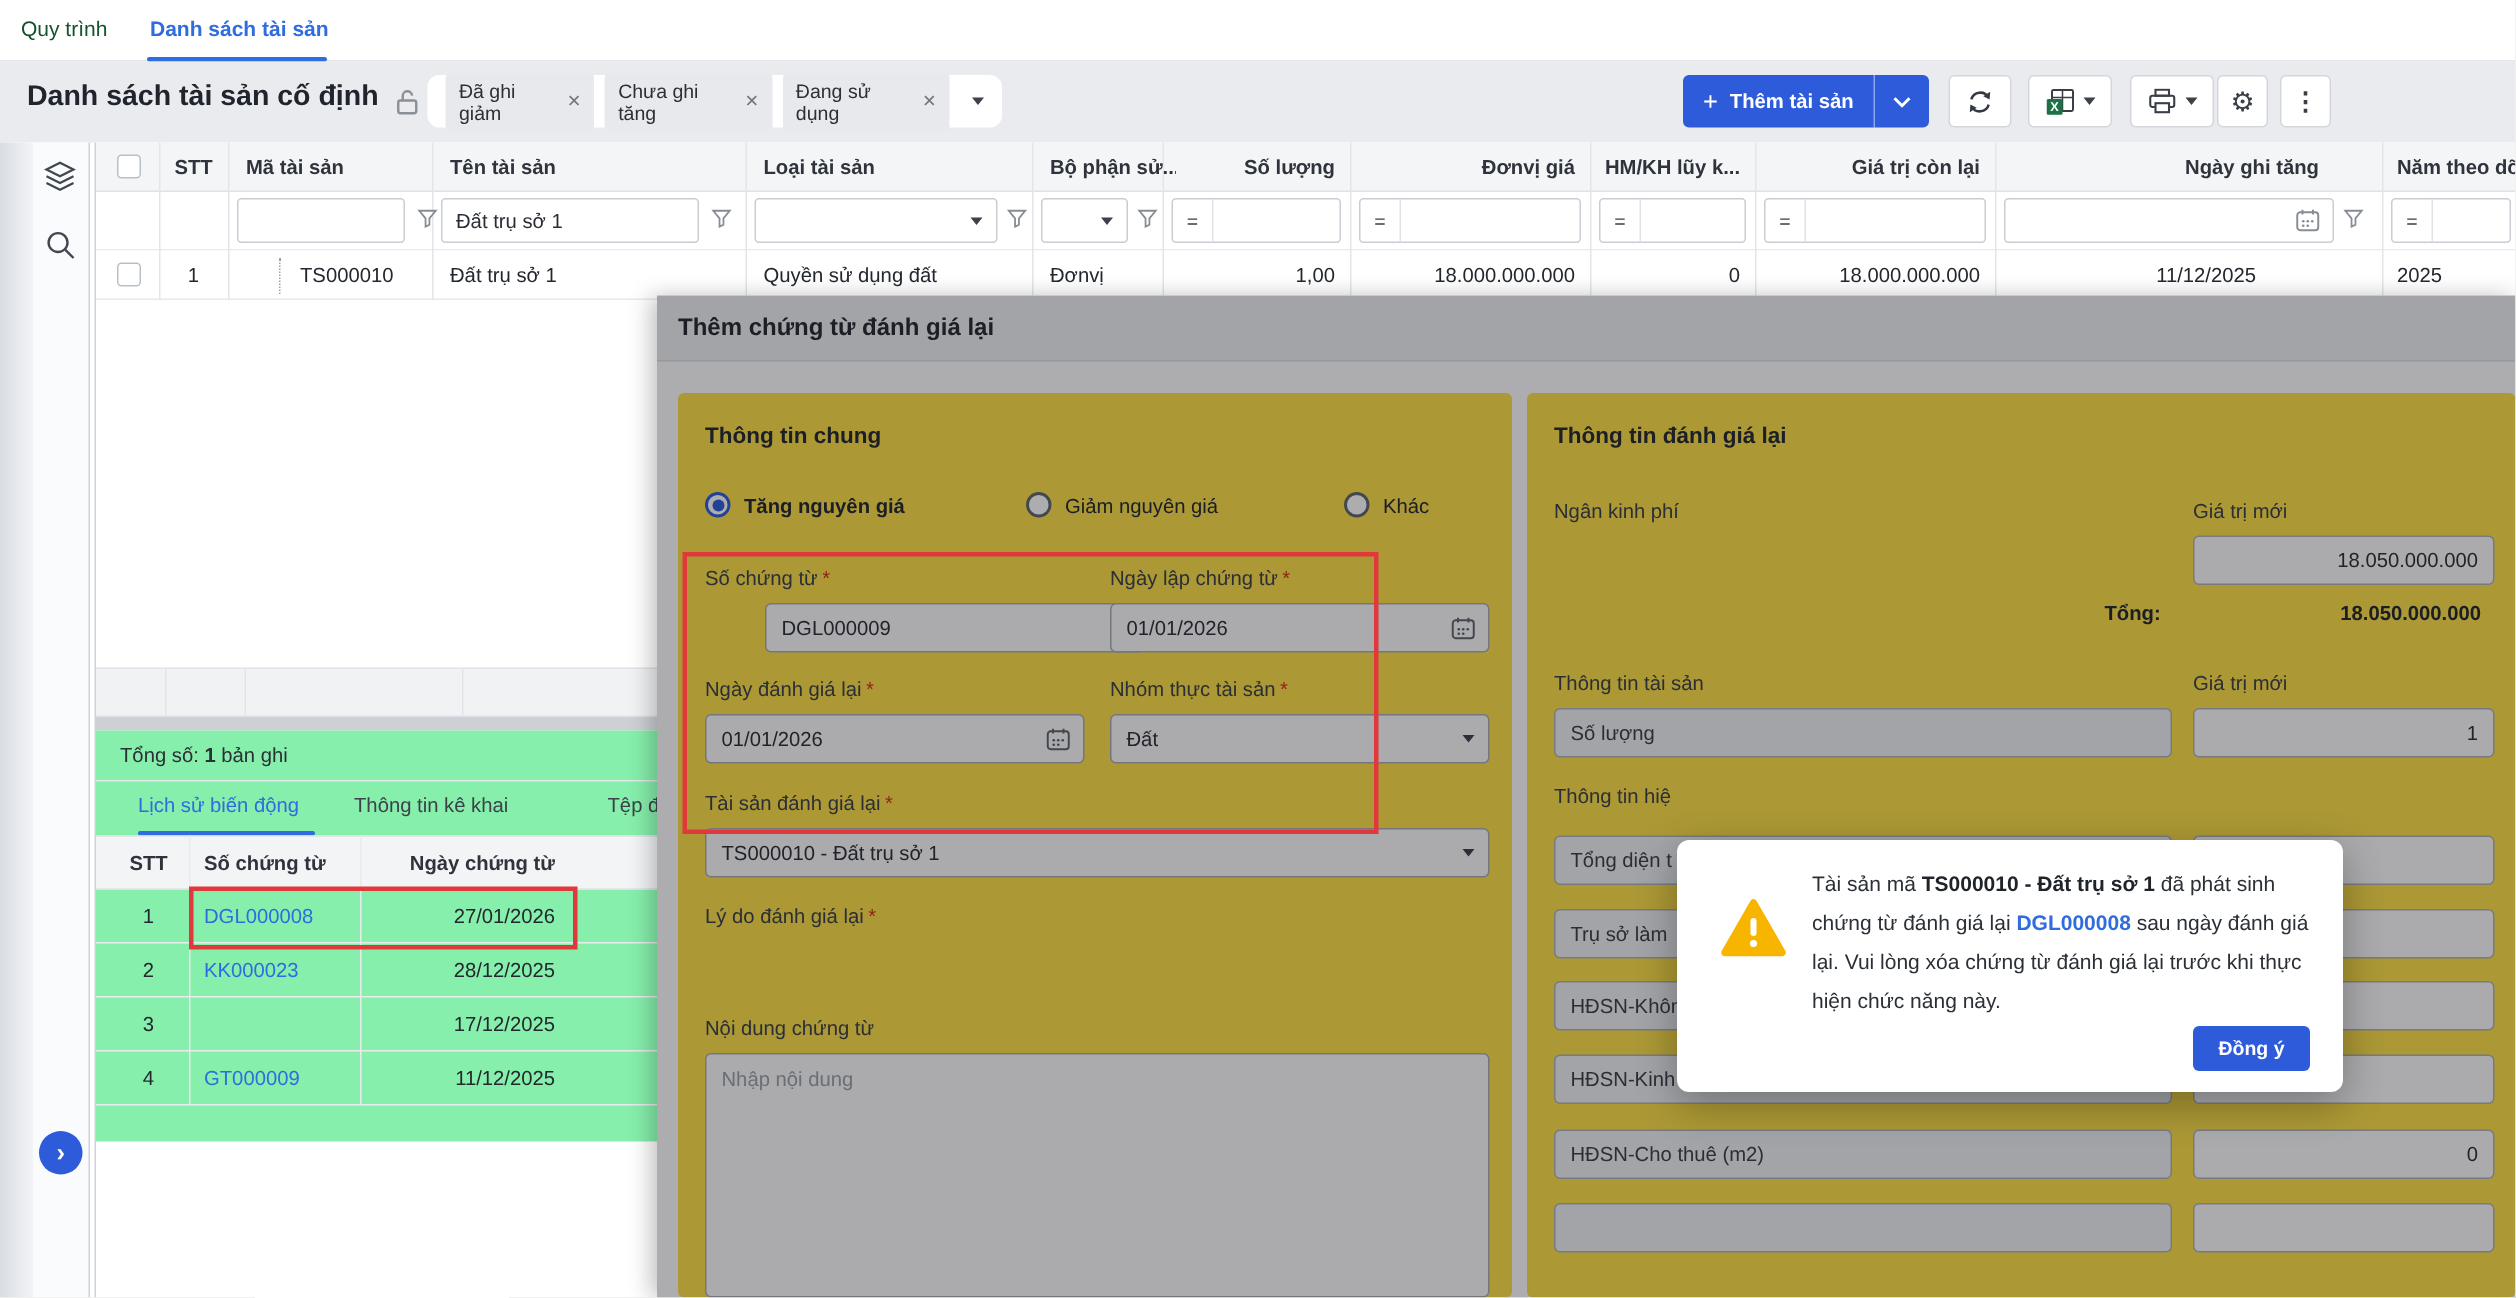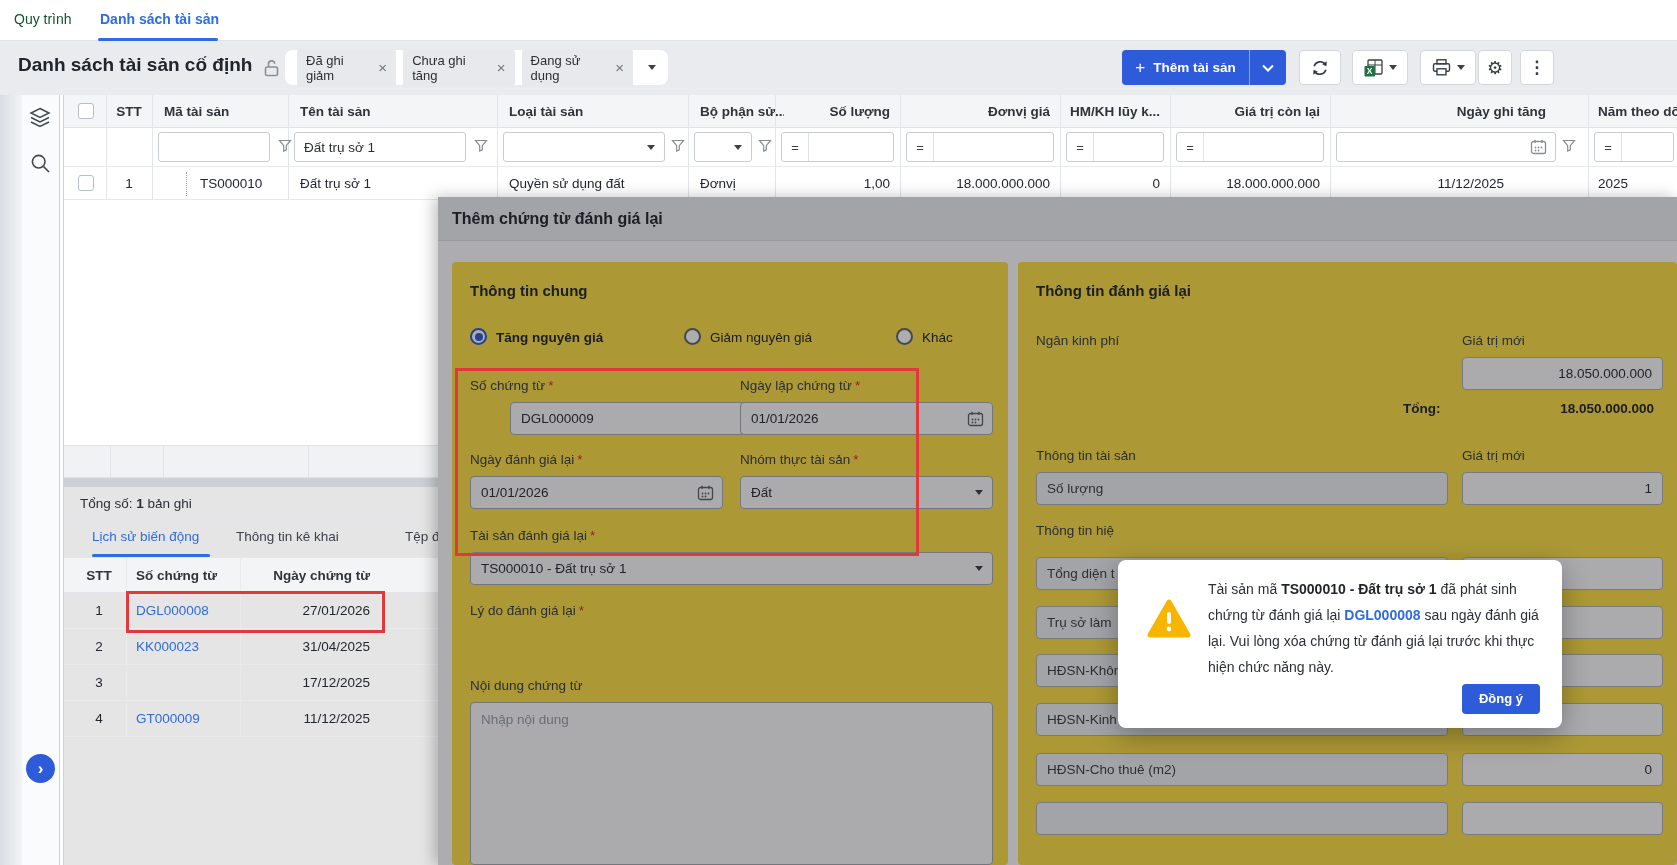--- a/index.html
+++ b/index.html
@@ -48,7 +48,7 @@
   .sumdiv{position:absolute;top:0;width:1px;height:100%;background:#e1e4e8}
   .hscroll{position:absolute;left:64px;top:478px;width:374px;height:9px;background:#cdd0d4}
   
-  .bpanel{position:absolute;left:64px;top:487px;width:374px;height:378px;background:#e5e5e5;overflow:hidden}
+  .bpanel{position:absolute;left:64px;top:487px;width:374px;height:274px;background:#86efac;overflow:hidden}
   .totalbar{position:absolute;left:0;top:0;width:374px;height:34px;line-height:34px;border-bottom:1px solid #e3e6ea;padding-left:16px;font-size:13.5px;color:#2b2f36}
   .btab{position:absolute;top:42px;font-size:13.5px;color:#3c414a;white-space:nowrap;cursor:pointer}
   .btab.active{color:#2e6ce0}

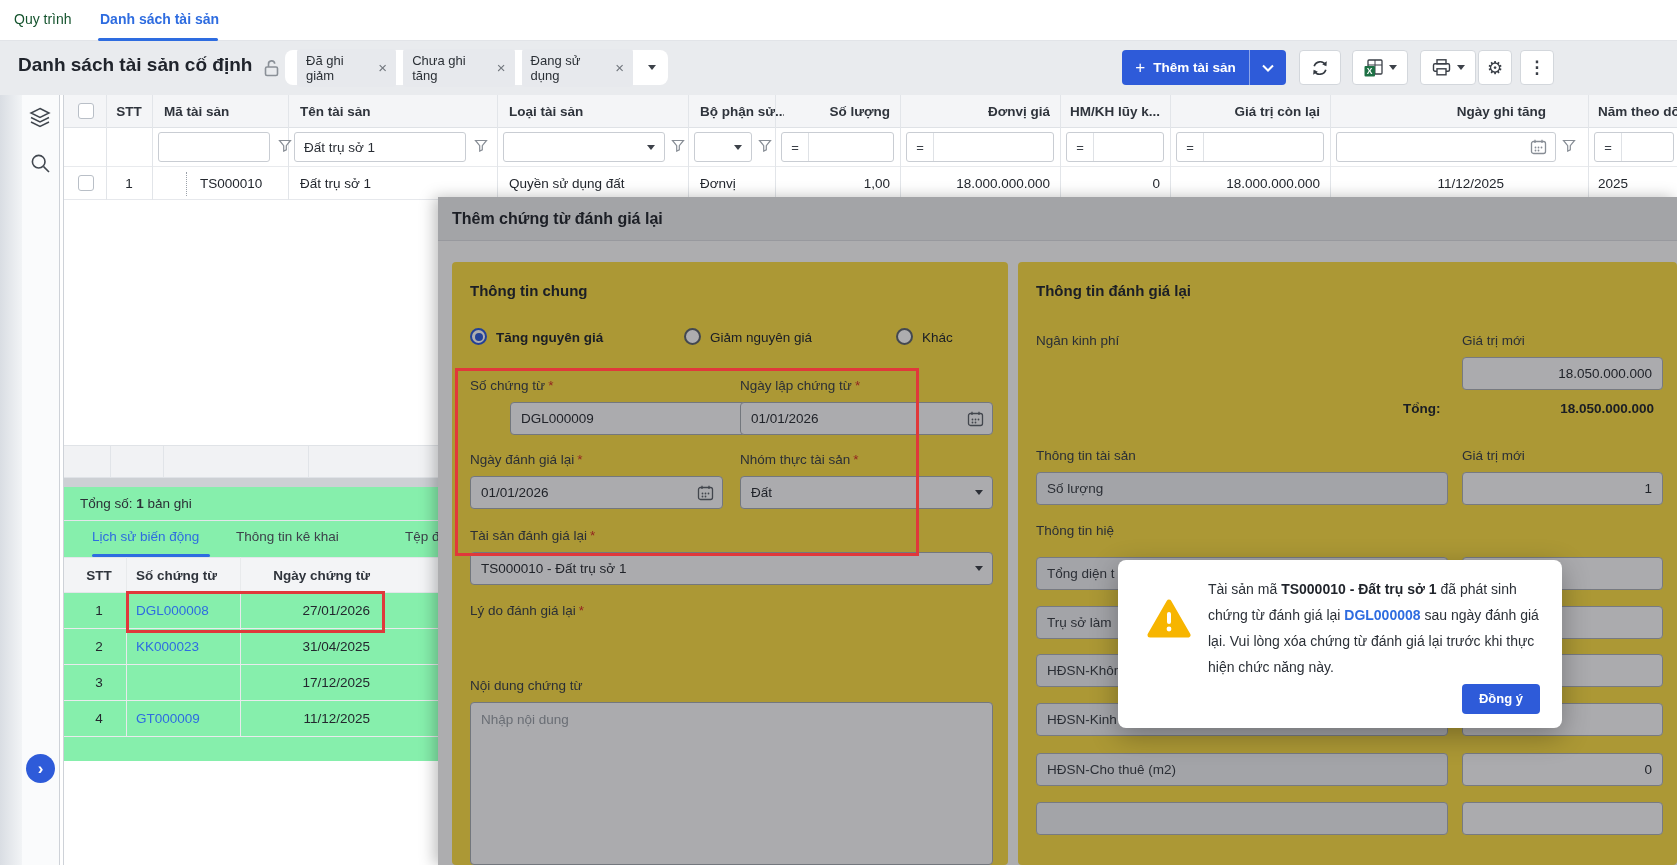--- a/index.html
+++ b/index.html
@@ -311,7 +311,7 @@
     <div class="brow" style="top:142px">
       <div class="bcell" style="left:10px;width:50px;text-align:center">2</div>
       <div class="bcell blink" style="left:72px">KK000023</div>
-      <div class="bcell" style="left:180px;width:126px;text-align:right">31/04/2025</div>
+      <div class="bcell" style="left:180px;width:126px;text-align:right">28/12/2025</div>
     </div>
     <div class="brow" style="top:178px">
       <div class="bcell" style="left:10px;width:50px;text-align:center">3</div>

